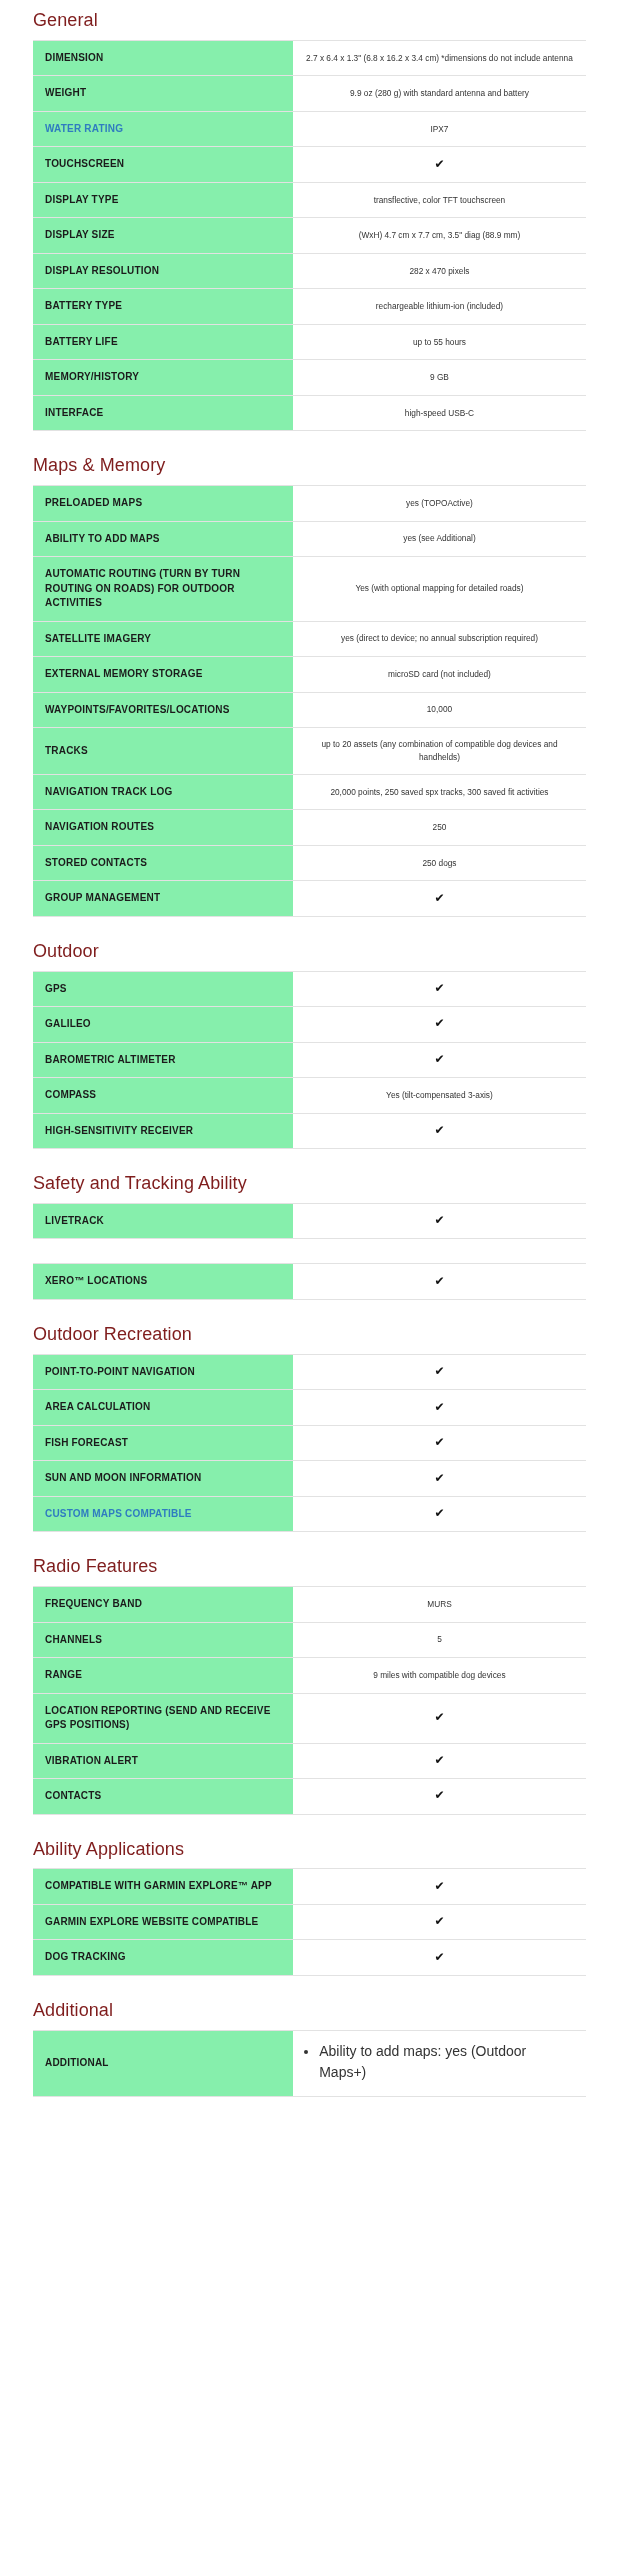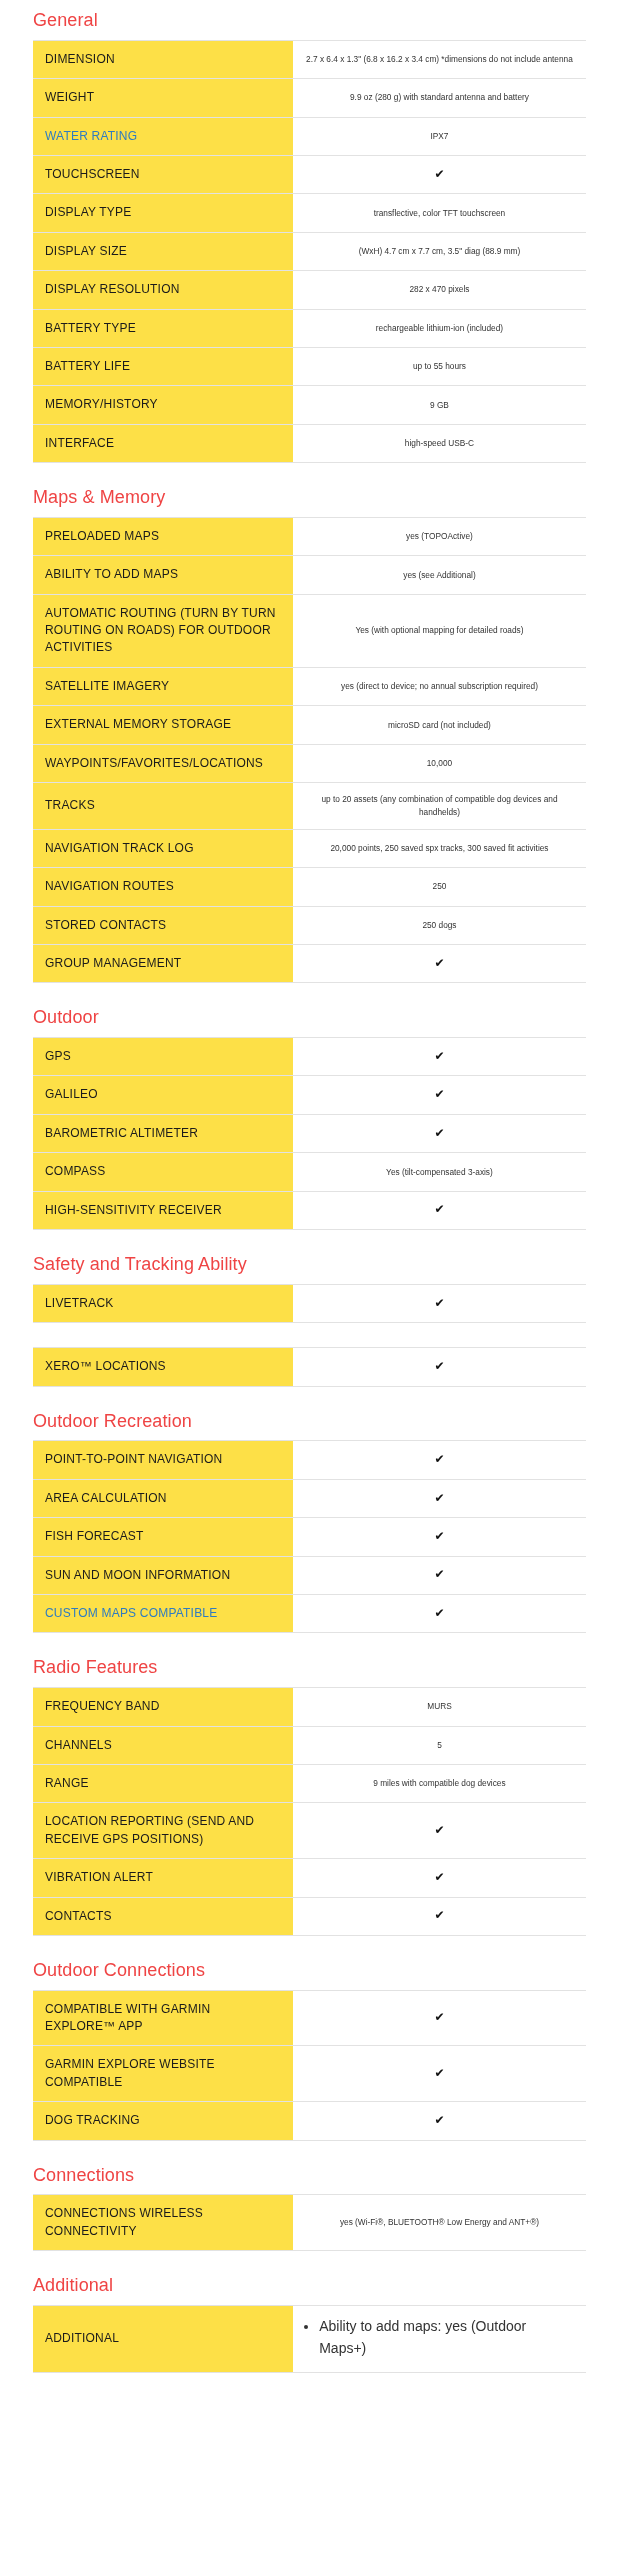--- a/index.html
+++ b/index.html
@@ -22,7 +22,7 @@
   .section-title {
     font-size: 18px;
     font-weight: normal;
-    color: #ef4444;
+    color: #7f1d1d;
     margin: 0 0 8.8px 0;
     letter-spacing: 0.1px;
   }

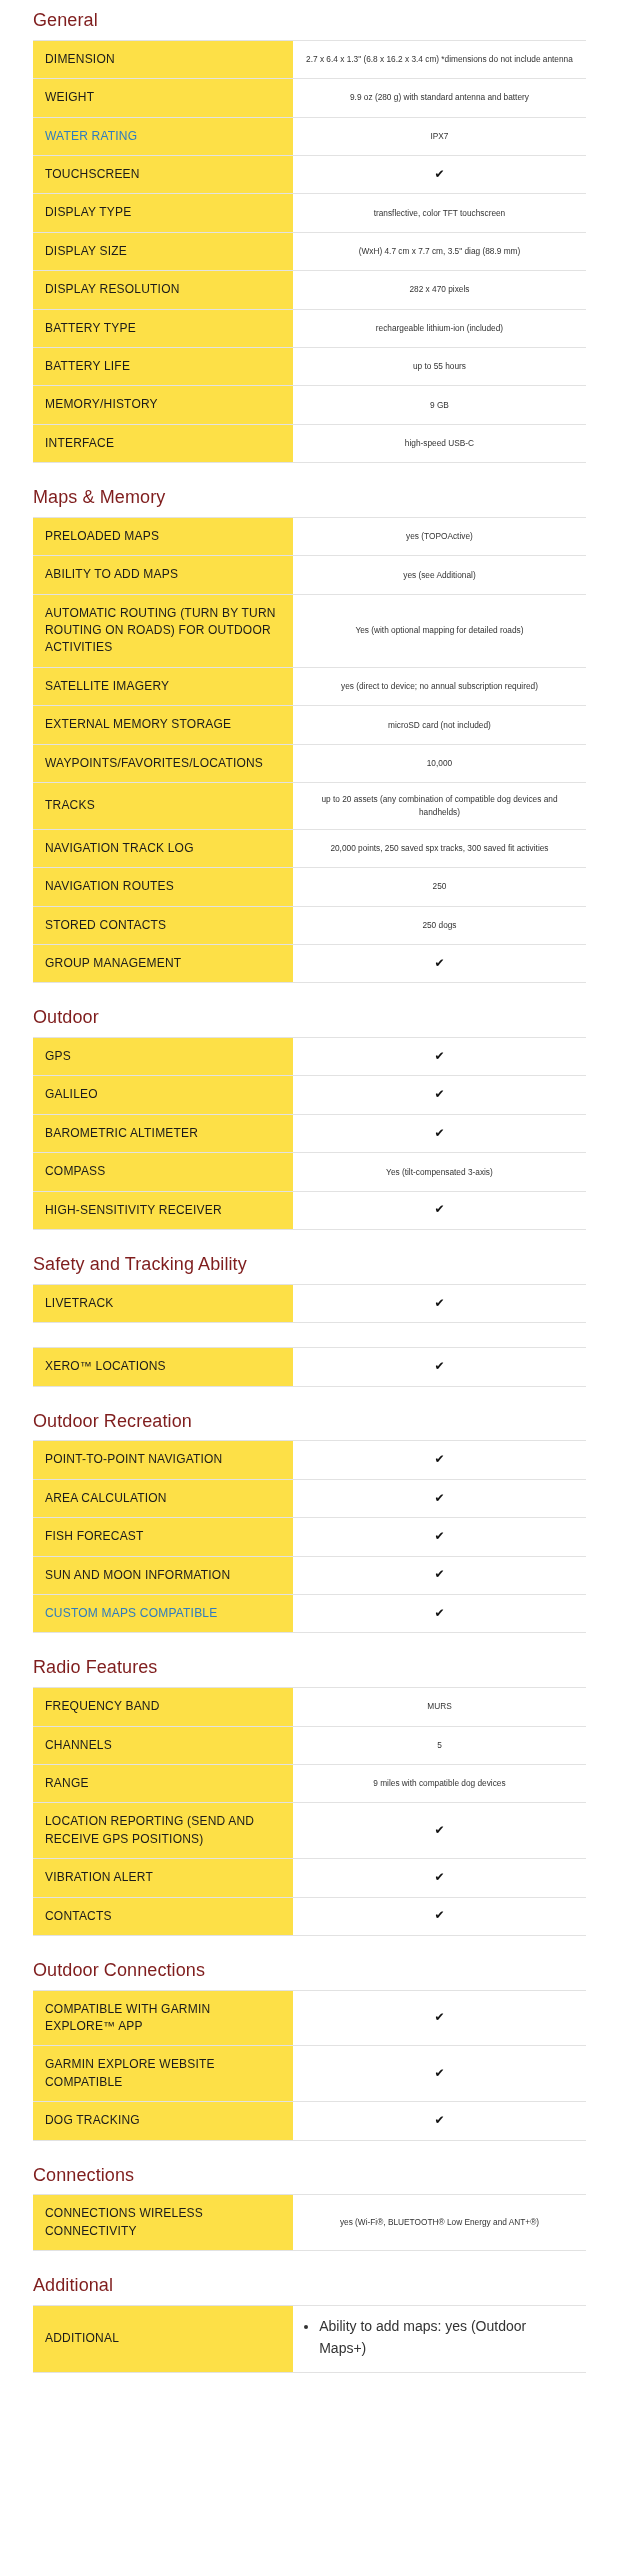--- a/index.html
+++ b/index.html
@@ -41,9 +41,9 @@
   }
   td.label {
     width: 47%;
-    background: #fde047;
-    font-size: 12px;
-    font-weight: normal;
+    background: #86efac;
+    font-size: 10px;
+    font-weight: bold;
     letter-spacing: 0.2px;
     text-transform: uppercase;
     color: #1b1b1b;

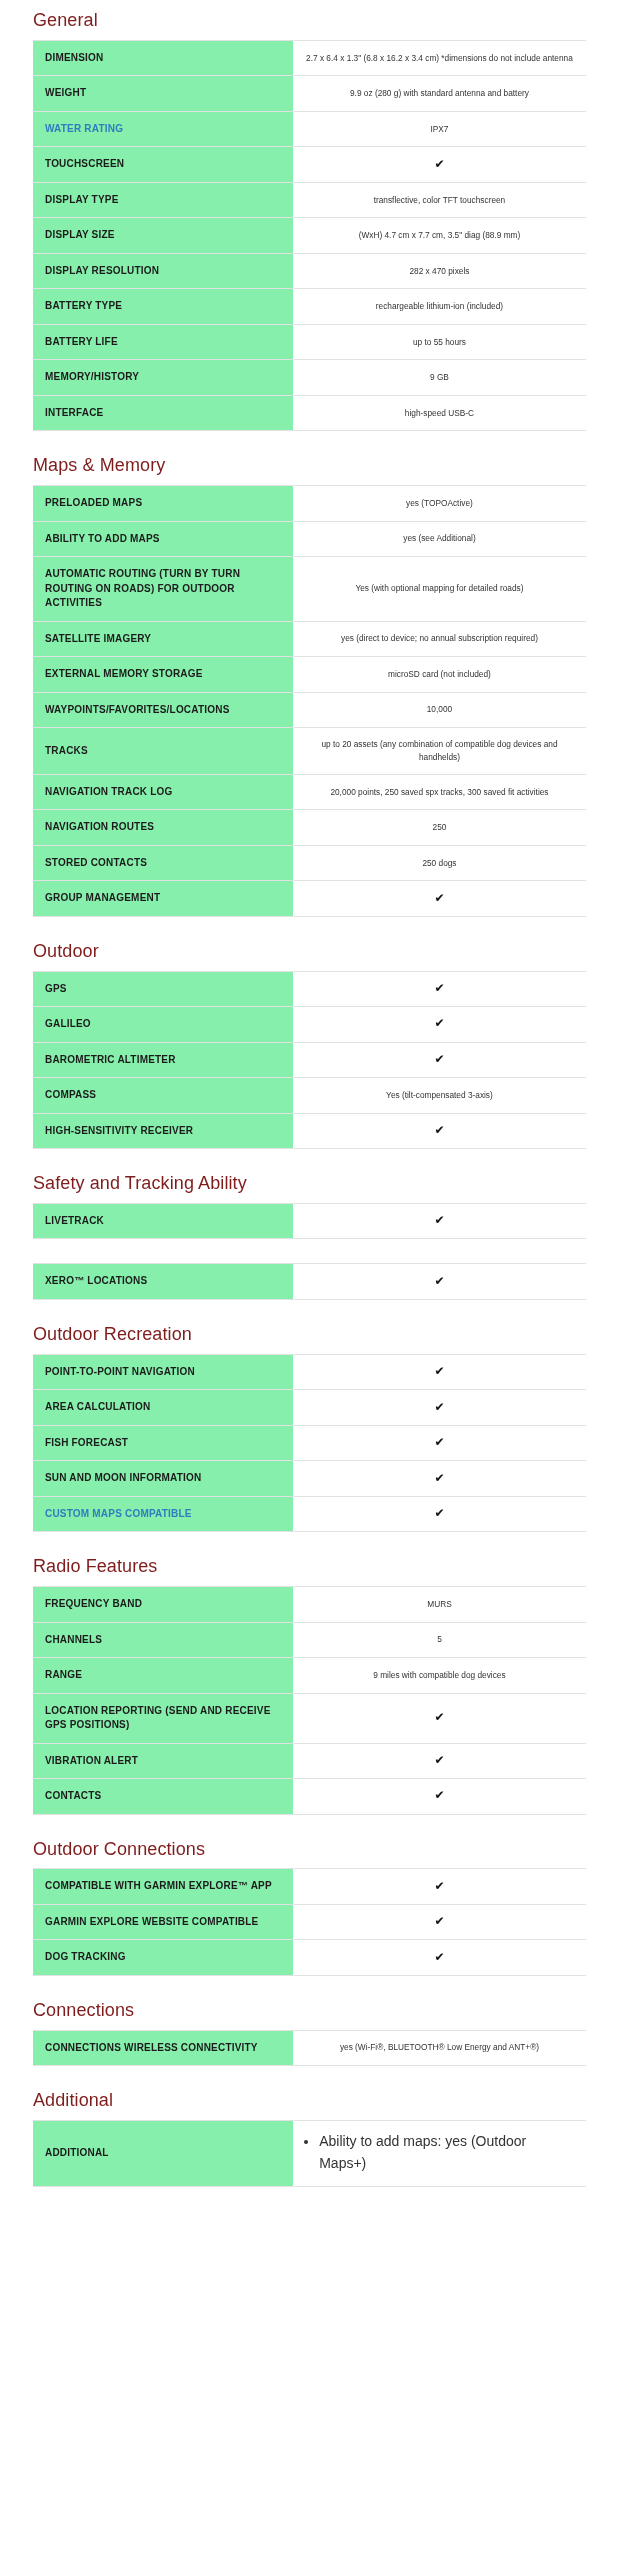--- a/index.html
+++ b/index.html
@@ -292,7 +292,7 @@
       </table>
     </section>
     <section class="section">
-      <h2 class="section-title">Outdoor Connections</h2>
+      <h2 class="section-title">Ability Applications</h2>
       <table class="spec">
         <tbody>
           <tr>

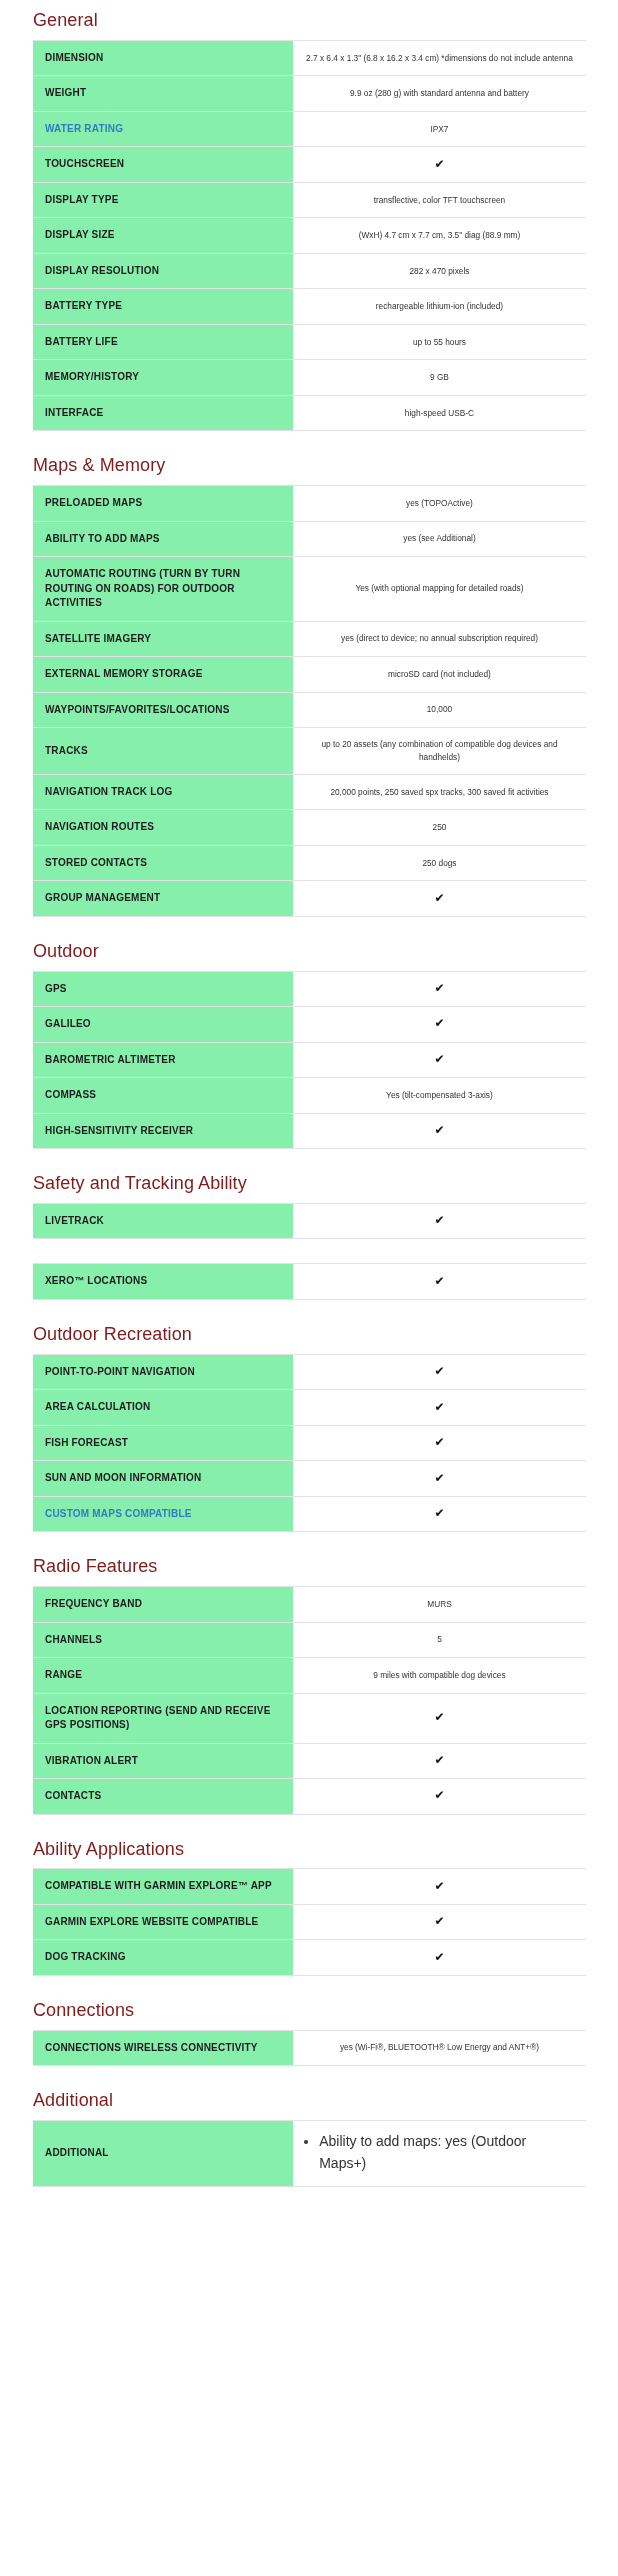--- a/index.html
+++ b/index.html
@@ -311,17 +311,6 @@
       </table>
     </section>
     <section class="section">
-      <h2 class="section-title">Connections</h2>
-      <table class="spec">
-        <tbody>
-          <tr>
-            <td class="label">CONNECTIONS WIRELESS CONNECTIVITY</td>
-            <td class="value">yes (Wi-Fi®, BLUETOOTH® Low Energy and ANT+®)</td>
-          </tr>
-        </tbody>
-      </table>
-    </section>
-    <section class="section">
       <h2 class="section-title">Additional</h2>
       <table class="spec">
         <tbody>

